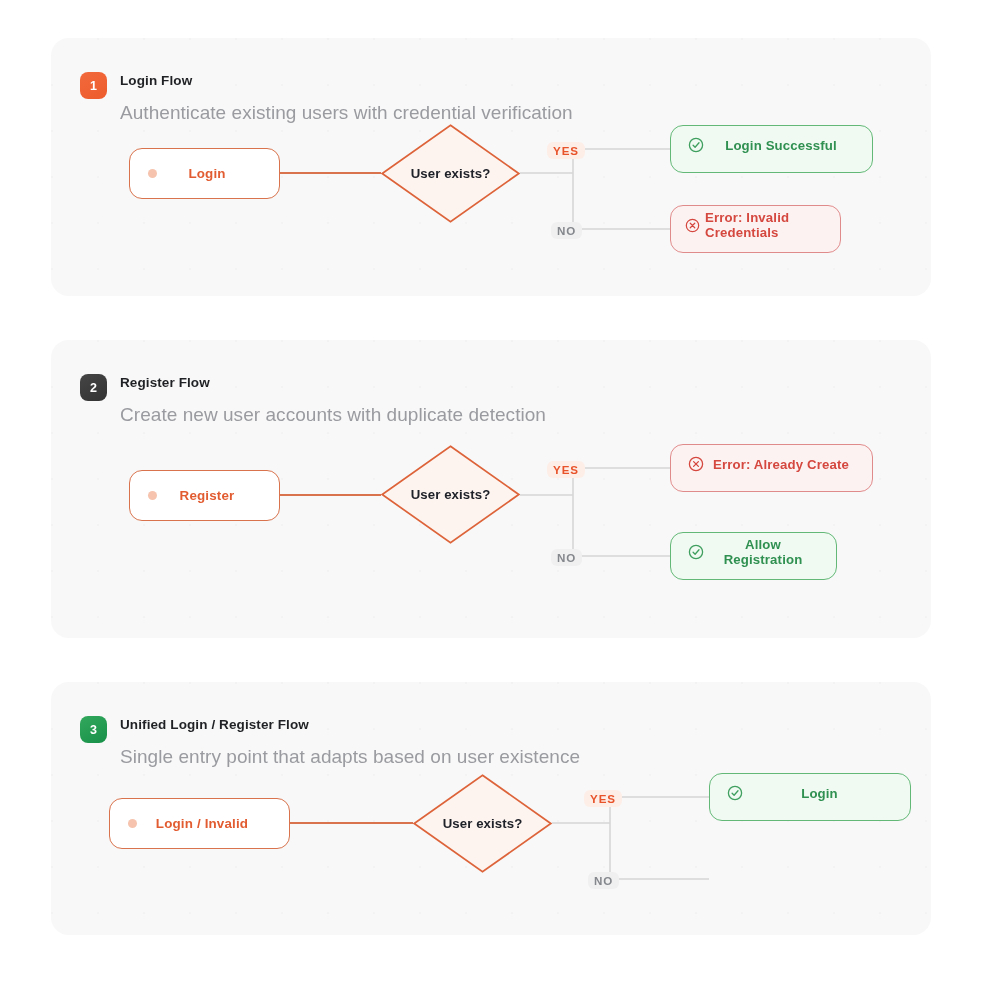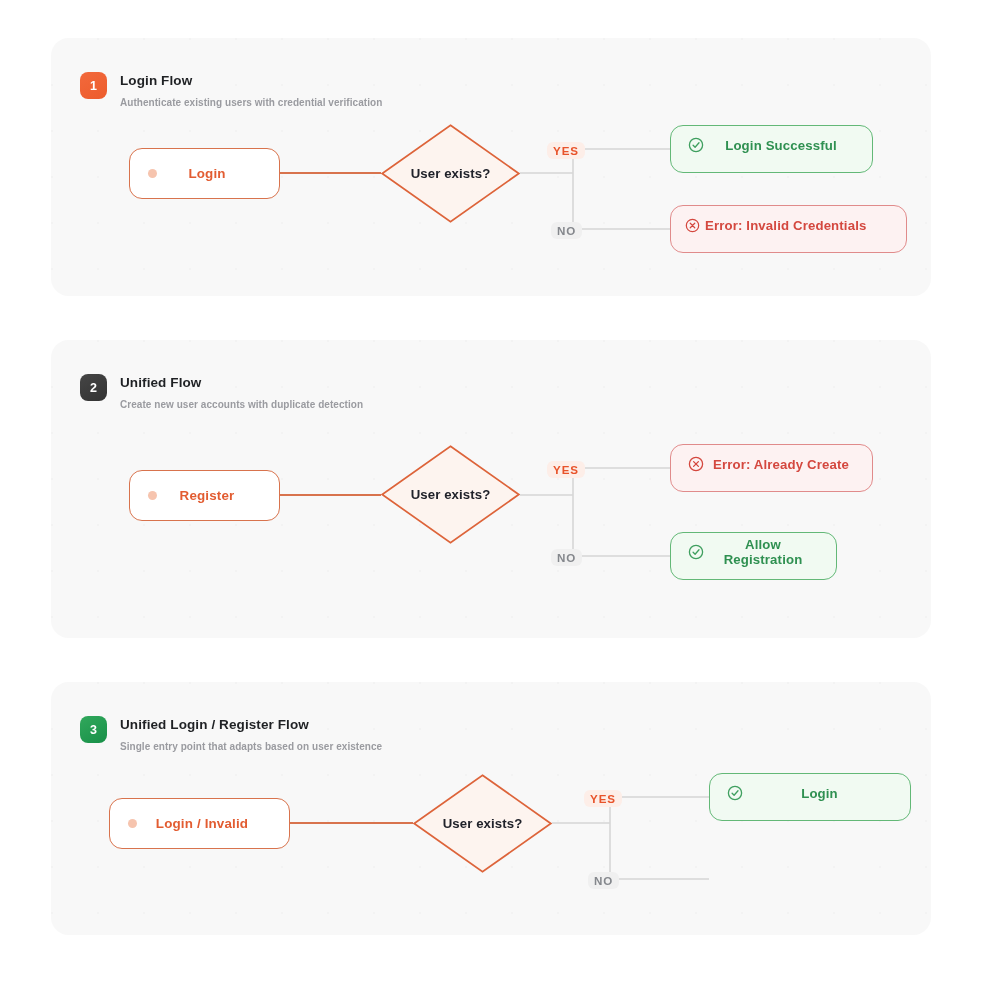--- a/index.html
+++ b/index.html
@@ -74,9 +74,9 @@
     line-height: 16px;
   }
   .card-sub {
-    margin-top: 5px;
-    font-size: 10px;
-    font-weight: 700;
+    margin-top: 15px;
+    font-size: 19px;
+    font-weight: 400;
     color: #9a9ba0;
     letter-spacing: 0.05px;
     line-height: 17px;

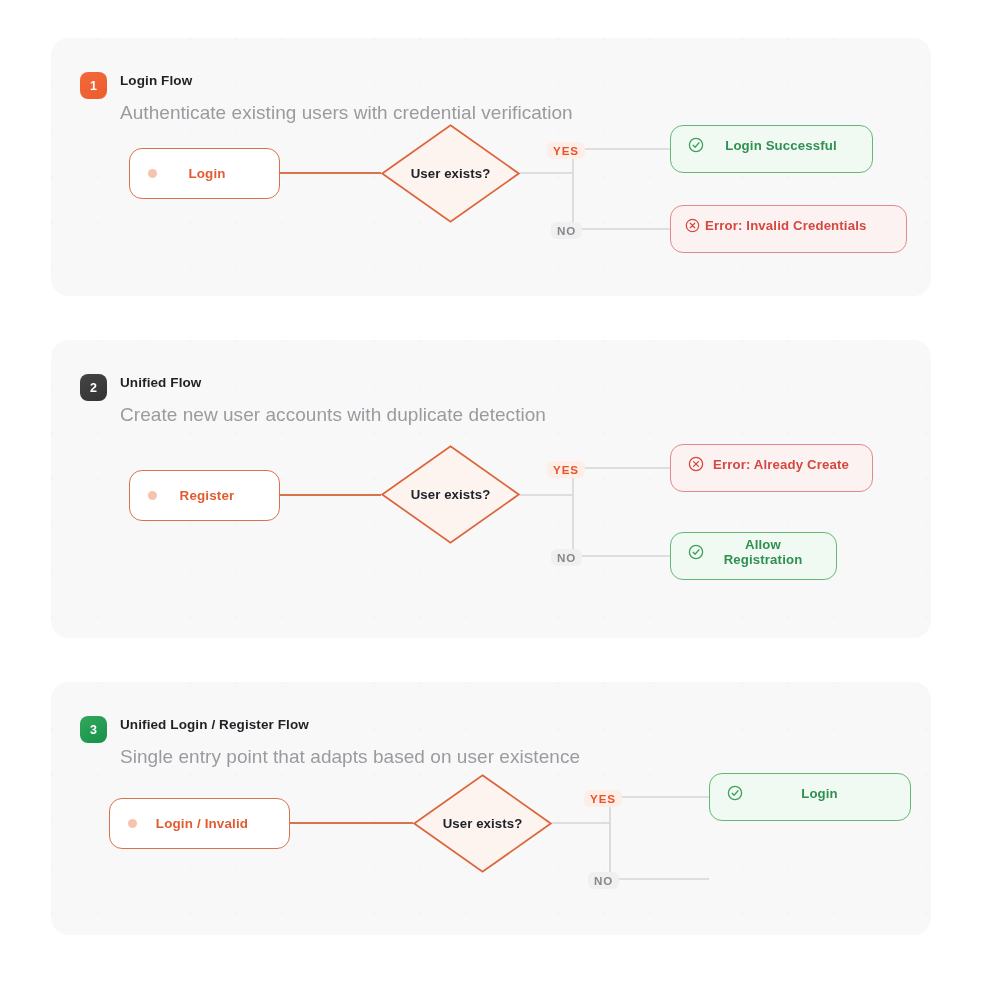--- a/index.html
+++ b/index.html
@@ -236,7 +236,7 @@
         <span class="oc-label">Login Successful</span>
       </div>
 
-      <div class="node outcome error tight" style="left:619px; top:167px; width:237px; padding-left:14px;">
+      <div class="node outcome error tight" style="left:619px; top:167px; width:171px; padding-left:14px;">
         <svg class="oc-icon" width="15" height="15" viewBox="0 0 16 16">
           <circle cx="8" cy="8" r="6.6" fill="none" stroke="#d4483f" stroke-width="1.3"></circle>
           <path d="M5.6 5.6 L10.4 10.4 M10.4 5.6 L5.6 10.4" fill="none" stroke="#d4483f" stroke-width="1.3" stroke-linecap="round"></path>

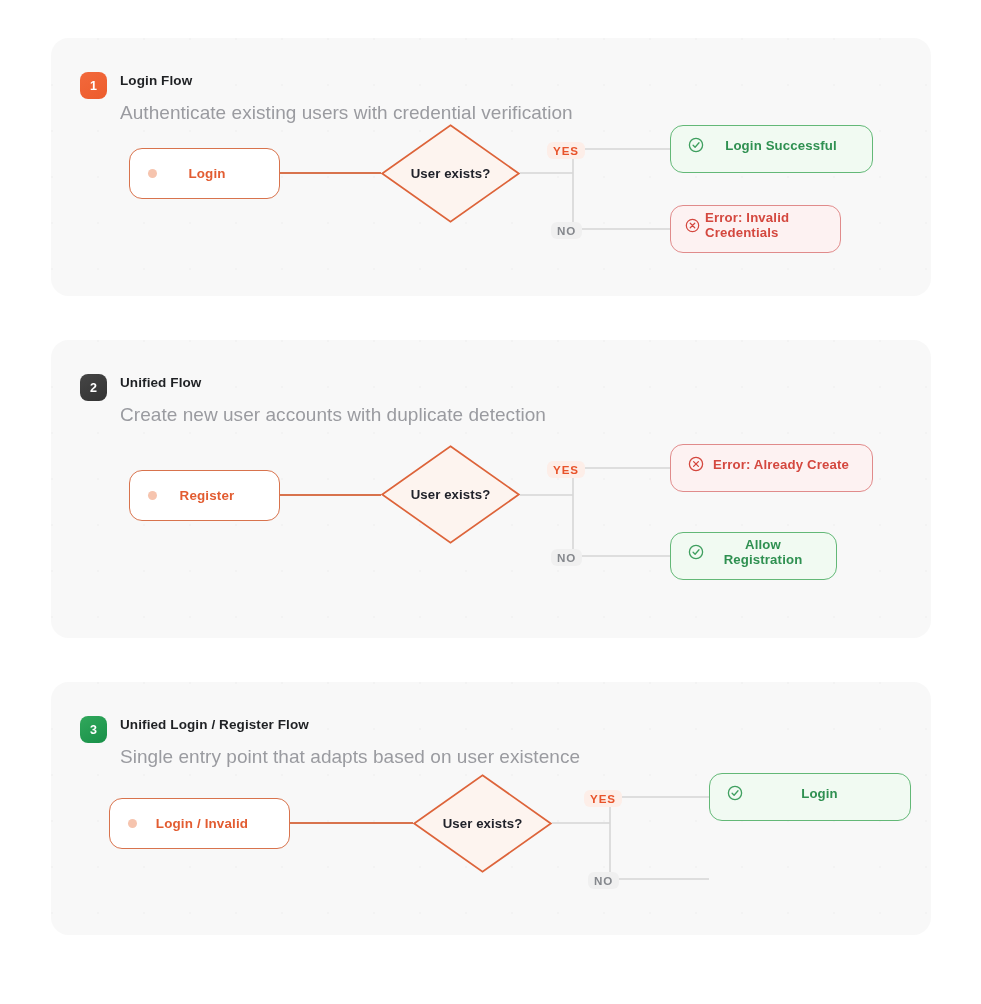--- a/index.html
+++ b/index.html
@@ -252,7 +252,7 @@
     <div class="card-head">
       <div class="badge badge-dark">2</div>
       <div class="head-text">
-        <div class="card-title">Unified Flow</div>
+        <div class="card-title">Register Flow</div>
         <div class="card-sub">Create new user accounts with duplicate detection</div>
       </div>
     </div>

